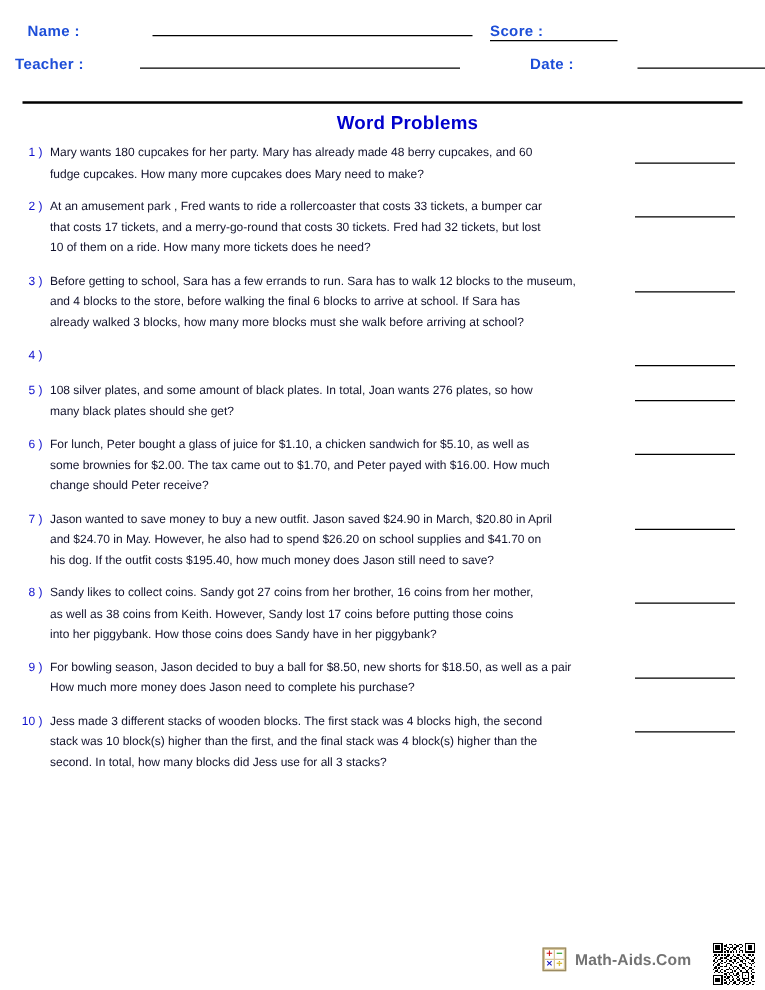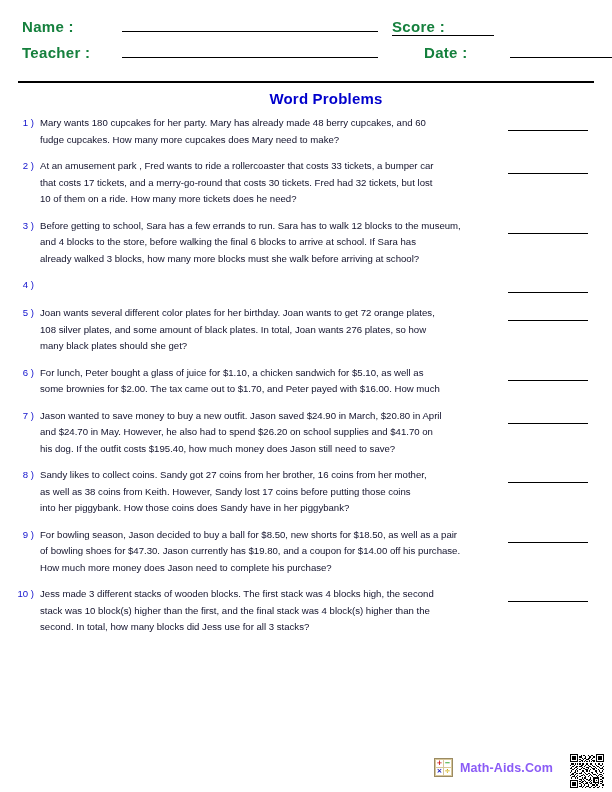--- a/index.html
+++ b/index.html
@@ -30,9 +30,9 @@
     align-items: baseline;
   }
   .hdr-label {
-    font-size: 15px;
+    font-size: 12px;
     font-weight: bold;
-    color: #15803d;
+    color: #1d4ed8;
     white-space: nowrap;
     letter-spacing: 0.3px;
   }

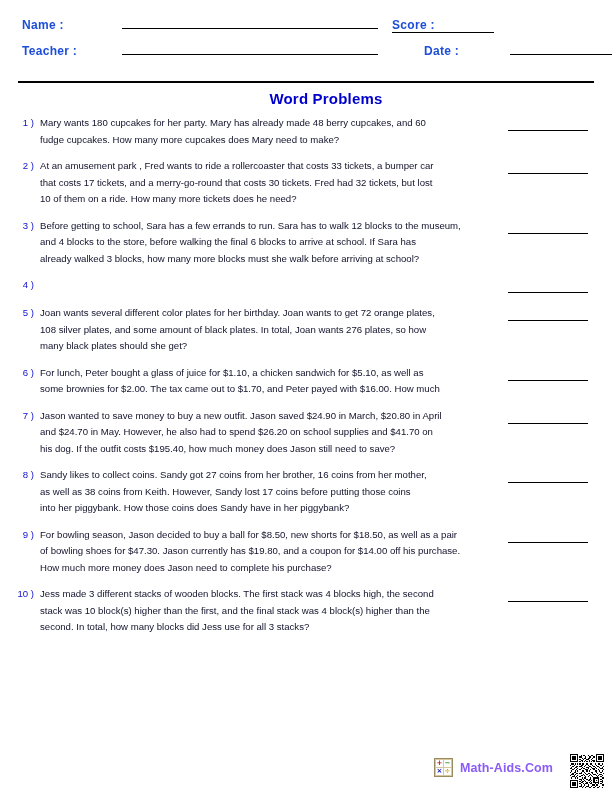--- a/index.html
+++ b/index.html
@@ -42,7 +42,7 @@
   }
 
   #row-name   { left: 22px;  top: 18px; }
-  #row-teach  { left: 22px;  top: 44px; }
+  #row-teach  { left: 12px;  top: 44px; }
   #row-score  { left: 392px; top: 18px; flex-direction: column; }
   #row-date   { left: 392px; top: 44px; margin-left: 32px; }
 

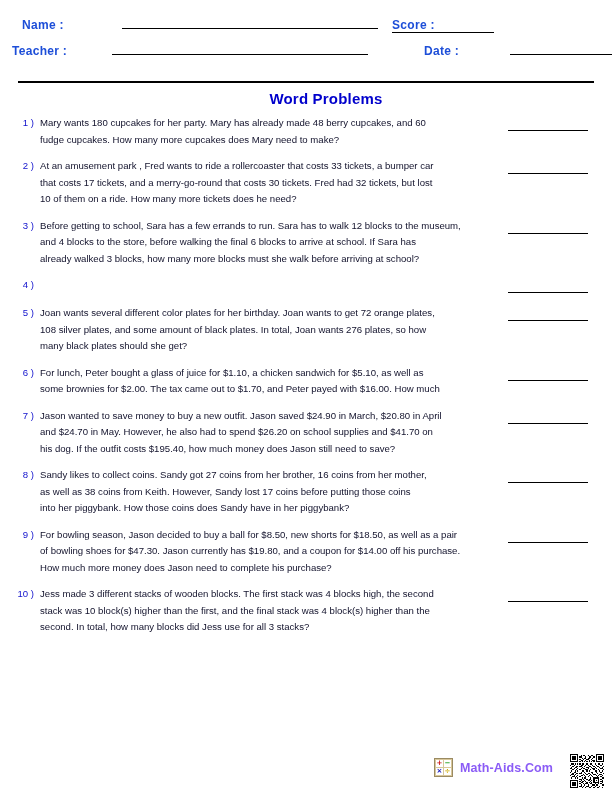--- a/index.html
+++ b/index.html
@@ -244,7 +244,6 @@
     <div class="problem">
       <div class="prob-num">5 )</div>
       <div class="prob-body">
-        <span class="prob-line">Joan wants several different color plates for her birthday. Joan wants to get 72 orange plates,</span>
         <span class="prob-line">108 silver plates, and some amount of black plates. In total, Joan wants 276 plates, so how</span>
         <span class="prob-line">many black plates should she get?</span>
       </div>

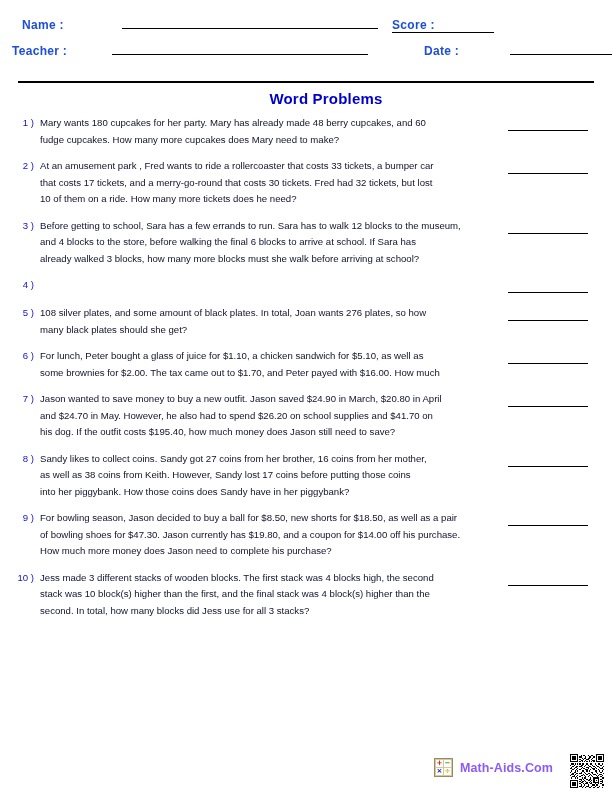--- a/index.html
+++ b/index.html
@@ -254,6 +254,7 @@
       <div class="prob-body">
         <span class="prob-line">For lunch, Peter bought a glass of juice for $1.10, a chicken sandwich for $5.10, as well as</span>
         <span class="prob-line">some brownies for $2.00. The tax came out to $1.70, and Peter payed with $16.00. How much</span>
+        <span class="prob-line">change should Peter receive?</span>
       </div>
       <div class="answer-rule"></div>
     </div>

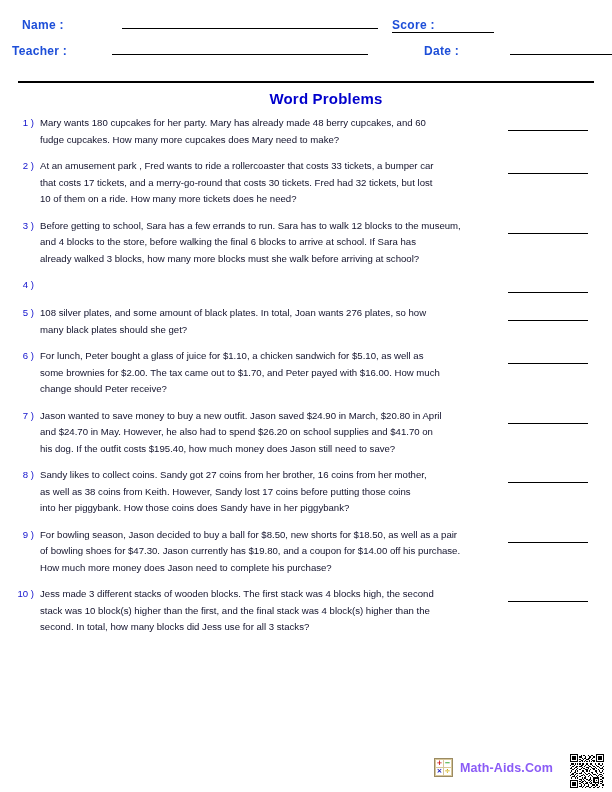--- a/index.html
+++ b/index.html
@@ -280,7 +280,6 @@
       <div class="prob-num">9 )</div>
       <div class="prob-body">
         <span class="prob-line">For bowling season, Jason decided to buy a ball for $8.50, new shorts for $18.50, as well as a pair</span>
-        <span class="prob-line">of bowling shoes for $47.30. Jason currently has $19.80, and a coupon for $14.00 off his purchase.</span>
         <span class="prob-line">How much more money does Jason need to complete his purchase?</span>
       </div>
       <div class="answer-rule"></div>

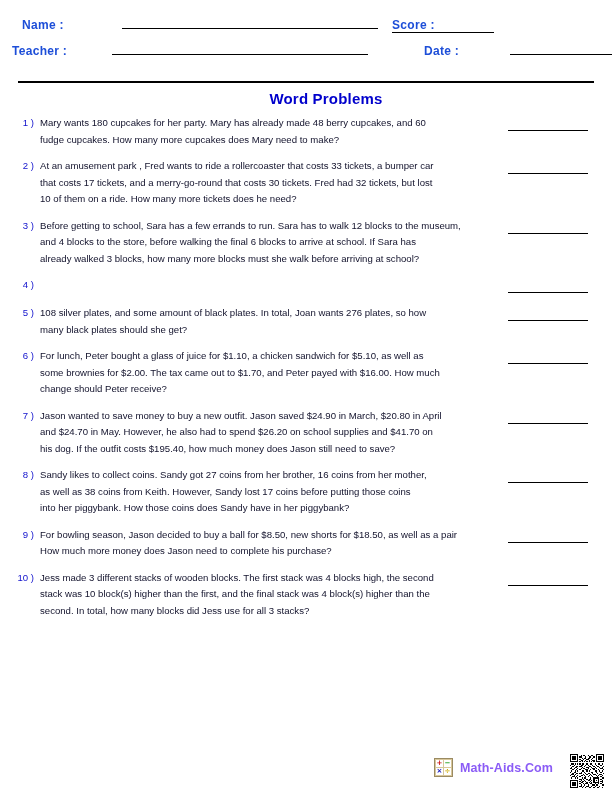--- a/index.html
+++ b/index.html
@@ -138,7 +138,7 @@
   .brand-name {
     font-size: 12.5px;
     font-weight: bold;
-    color: #8b5cf6;
+    color: #737373;
     letter-spacing: 0.1px;
   }
 

